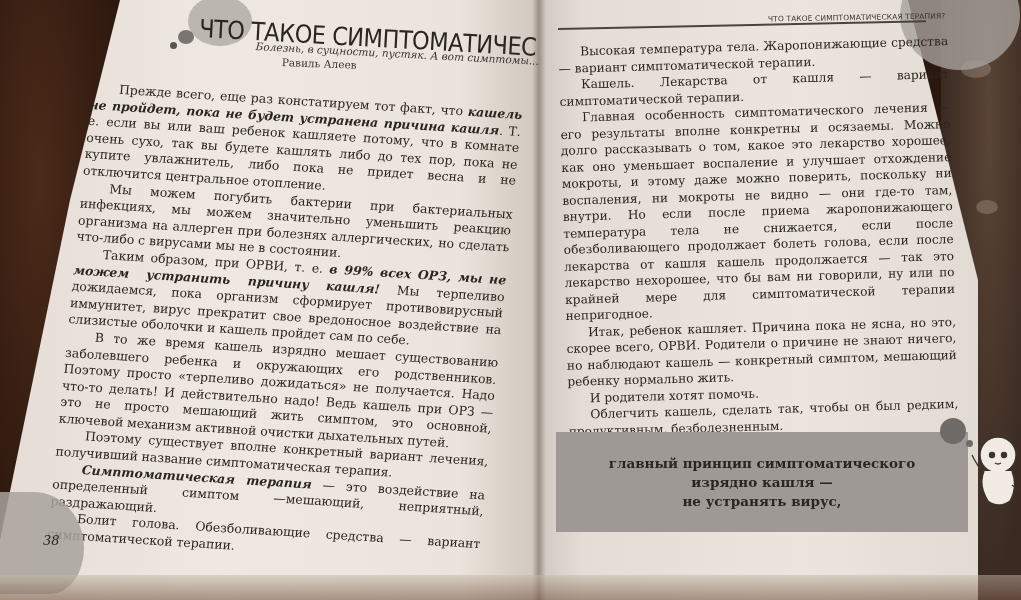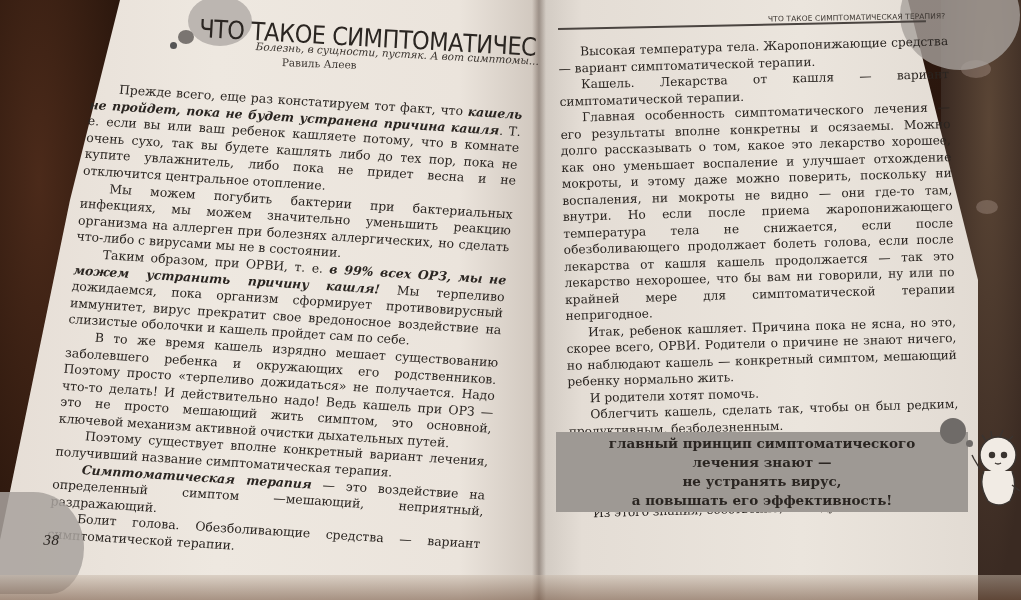--- a/index.html
+++ b/index.html
@@ -43,7 +43,7 @@
   .right-body{position:absolute;left:558px;top:44px;width:390px;font-size:12.2px;line-height:16.5px;color:#2a2521;
     transform:rotate(-1.6deg);transform-origin:left top;text-align:justify;}
   .right-body p{margin:0;text-indent:22px;}
-  .callout{position:absolute;left:556px;top:432px;width:412px;height:80px;background:#9e9994;
+  .callout{position:absolute;left:556px;top:432px;width:412px;height:100px;background:#9e9994;
     display:flex;flex-direction:column;align-items:center;justify-content:center;
     font-weight:bold;font-size:13.5px;line-height:19px;color:#2a2521;text-align:center;}
   .callout-bubble{position:absolute;border-radius:50%;background:#6f6b68;}

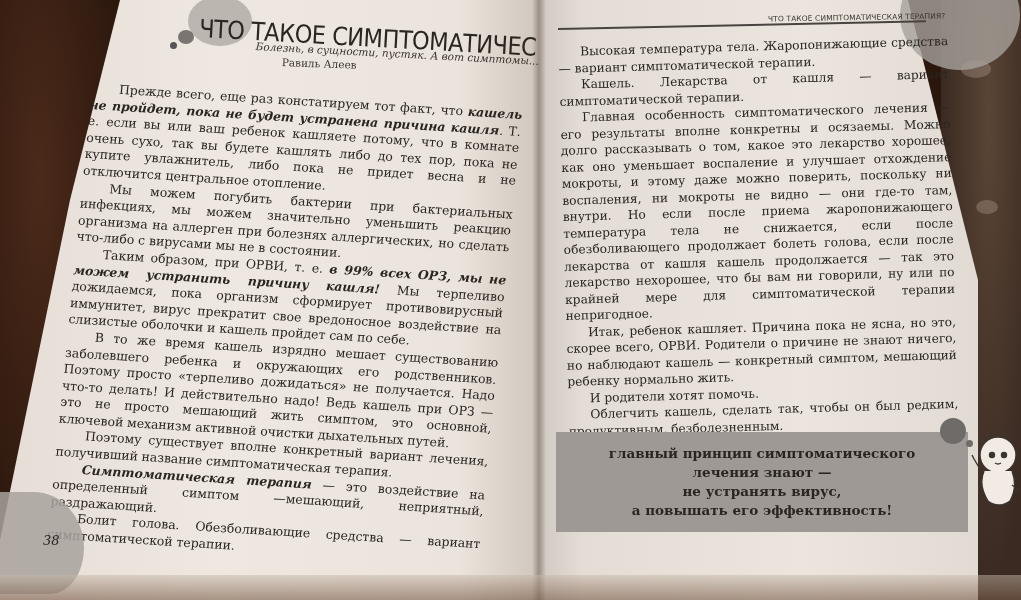--- a/index.html
+++ b/index.html
@@ -100,7 +100,7 @@
 
 <div class="callout">
   <div>главный принцип симптоматического</div>
-  <div>лечения знают —</div>
+  <div>изрядно кашля —</div>
   <div>не устранять вирус,</div>
   <div>а повышать его эффективность!</div>
 </div>

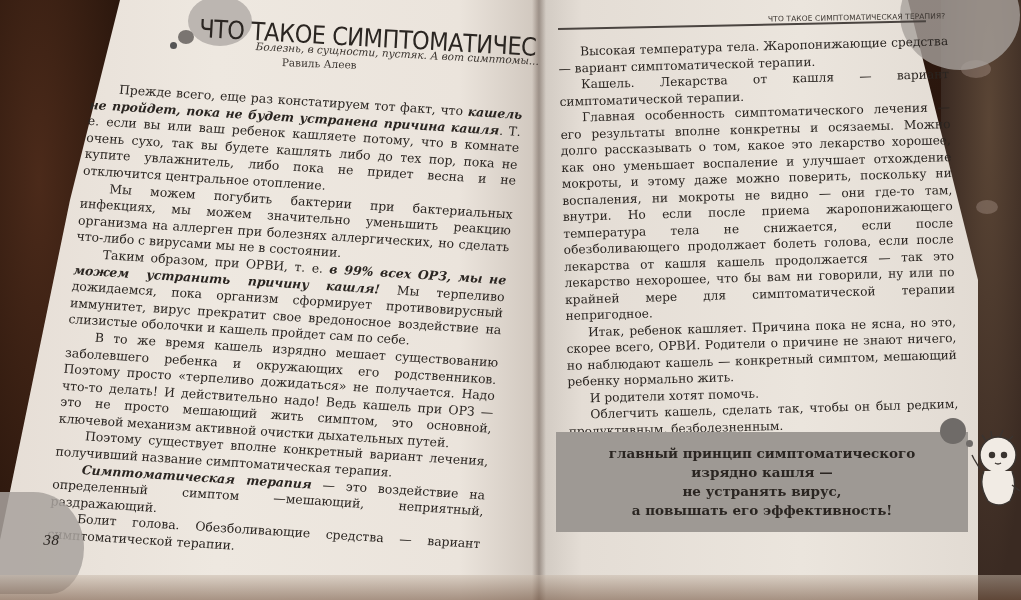--- a/index.html
+++ b/index.html
@@ -102,7 +102,6 @@
   <div>главный принцип симптоматического</div>
   <div>изрядно кашля —</div>
   <div>не устранять вирус,</div>
-  <div>а повышать его эффективность!</div>
 </div>
 <div class="callout-bubble" style="left:940px;top:418px;width:26px;height:26px;"></div>
 <div class="callout-bubble" style="left:966px;top:440px;width:7px;height:7px;"></div>

